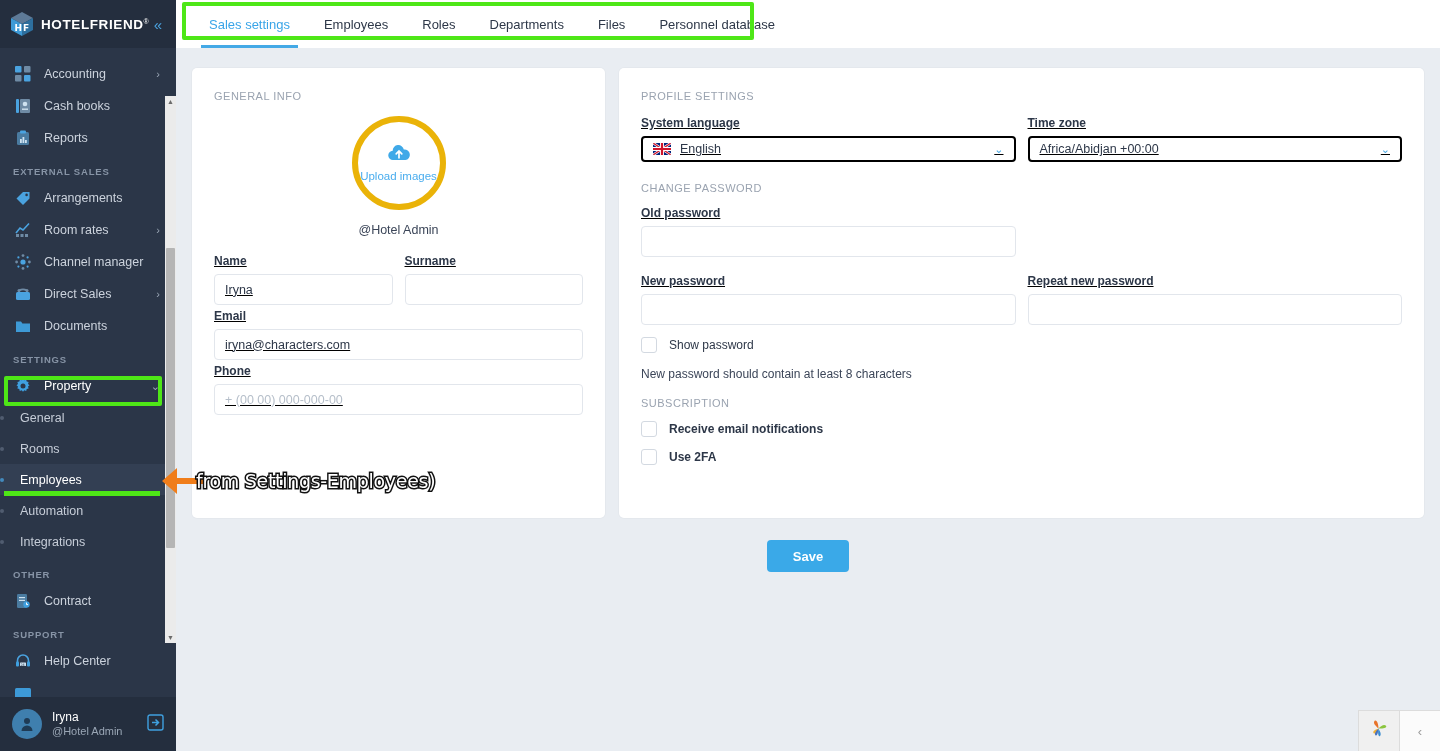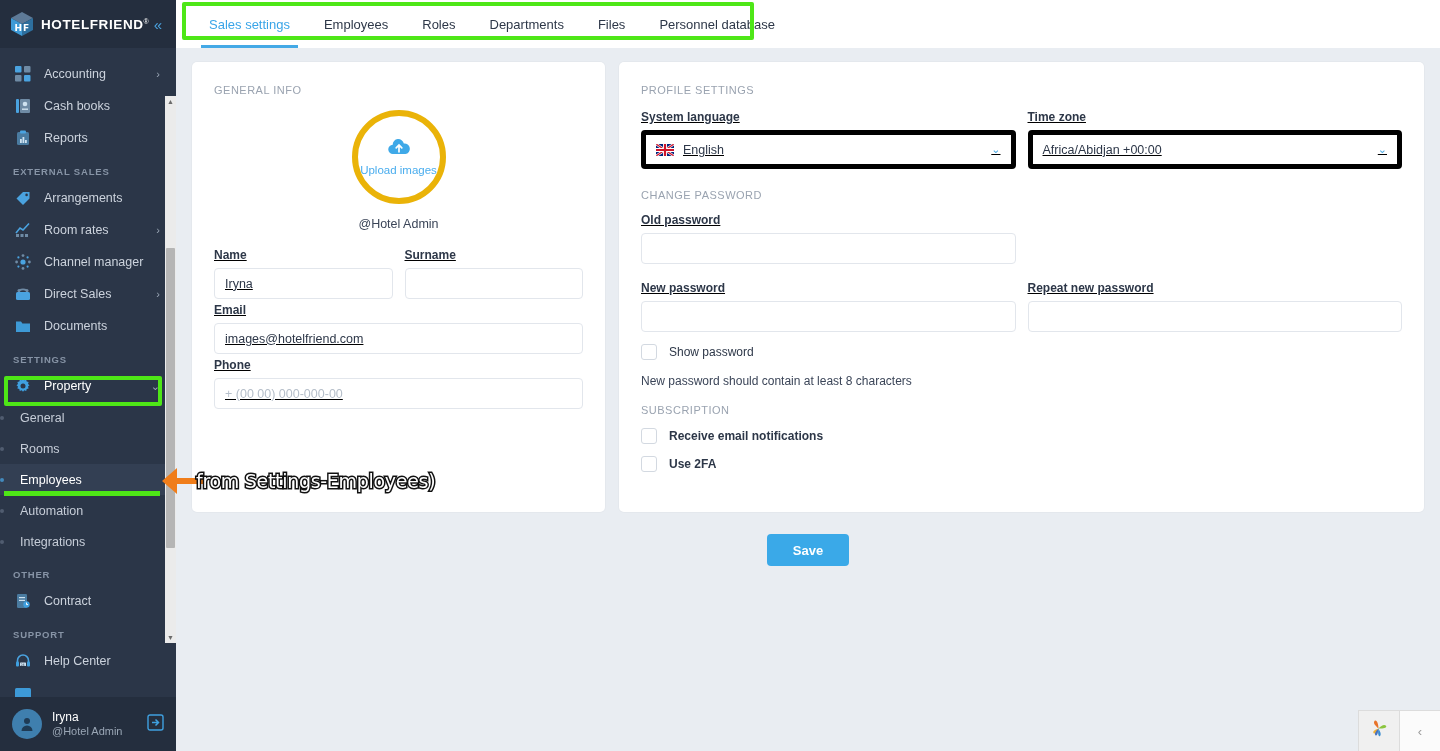--- a/index.html
+++ b/index.html
@@ -115,7 +115,7 @@
     height: 3px; background: #44a9e6;
   }
 
-  .content { padding: 14px 16px 0 16px; display: flex; gap: 14px; align-items: center; }
+  .content { padding: 20px 16px 0 16px; display: flex; gap: 14px; align-items: center; }
   .card {
     background: #ffffff; border-radius: 5px; padding: 22px 22px 24px 22px;
     box-shadow: 0 0 0 1px rgba(0,0,0,0.02);

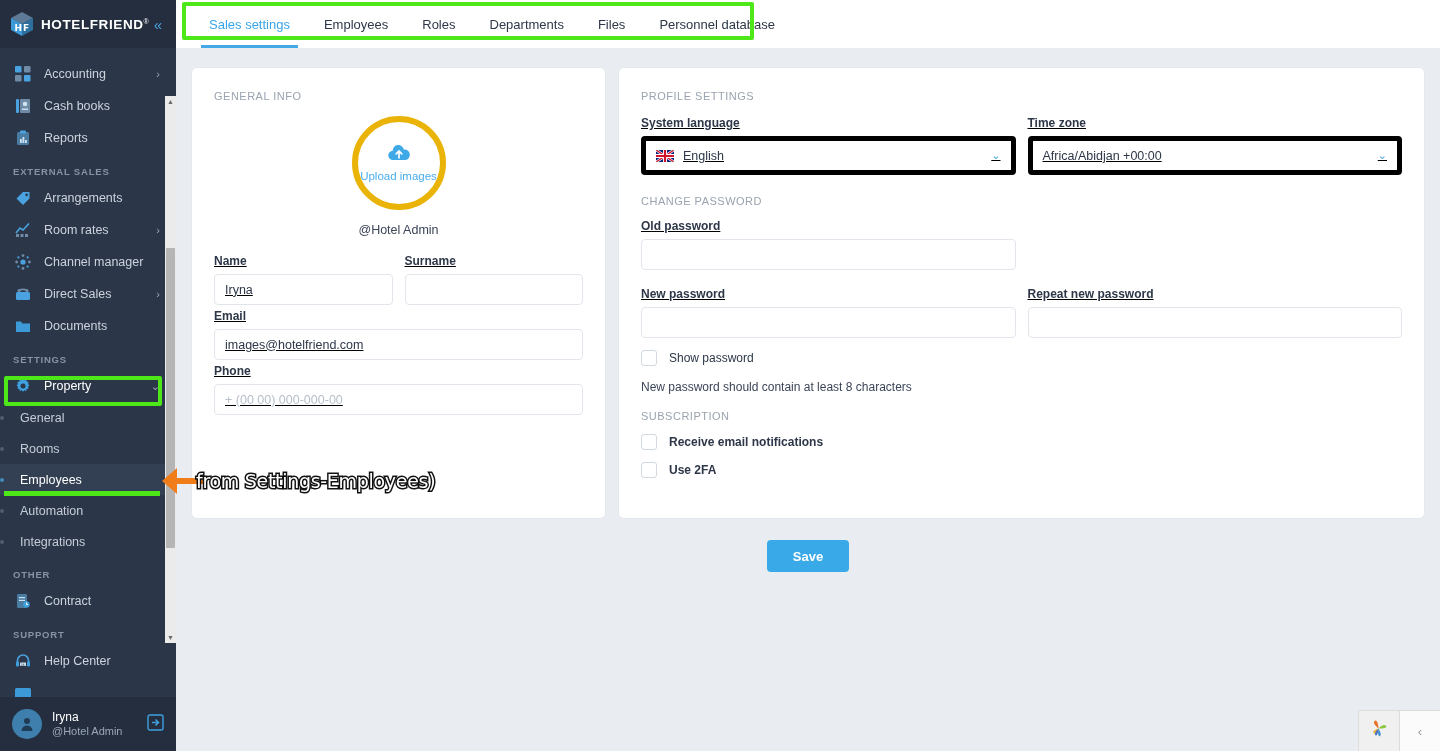--- a/index.html
+++ b/index.html
@@ -151,7 +151,7 @@
   .rowfull { margin-top: 4px; text-decoration: underline; }
 
   .select {
-    height: 39px; border: 5px solid #000000; border-radius: 4px; background: #fff;
+    height: 26px; border: 2px solid #000000; border-radius: 4px; background: #fff;
     display: flex; align-items: center; padding: 0 10px; font-size: 12.5px; color: #2d3748;
     cursor: pointer;
   }

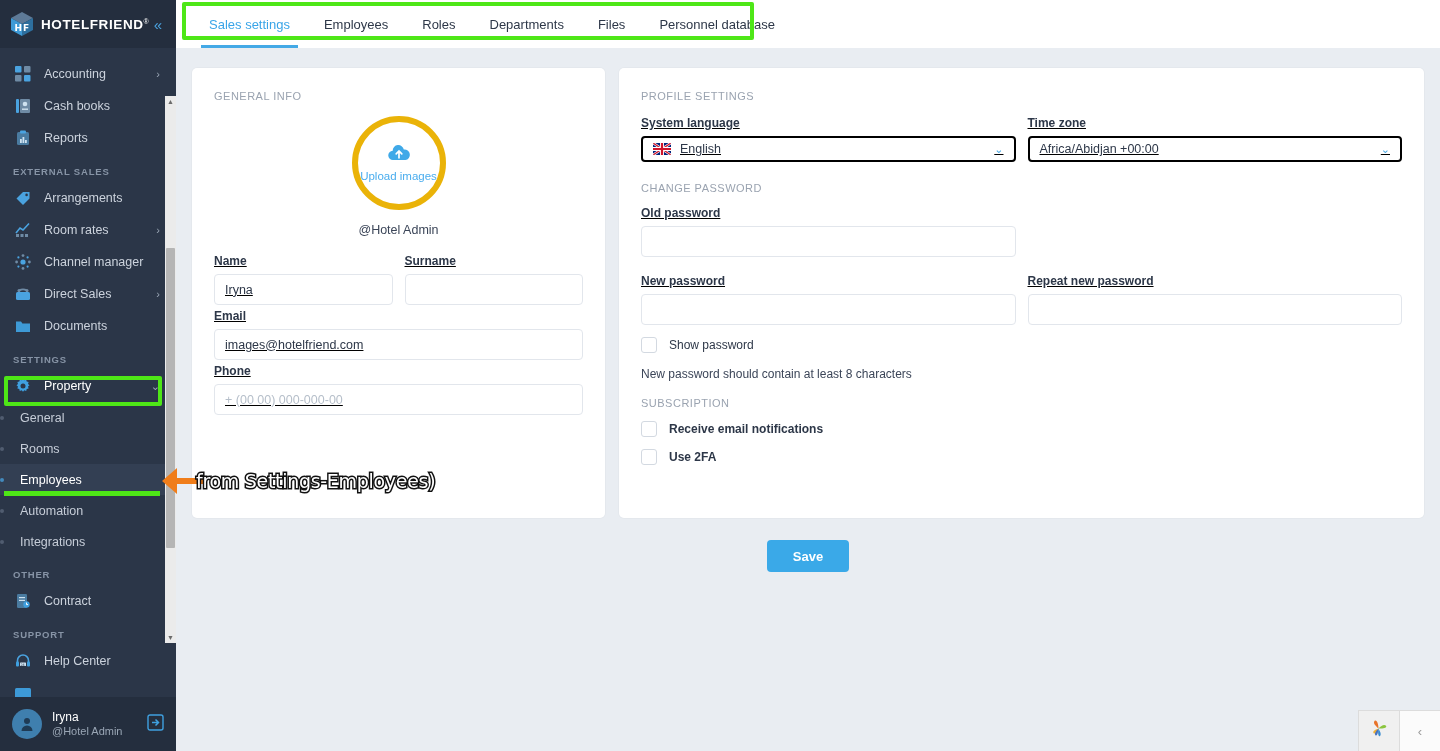--- a/index.html
+++ b/index.html
@@ -483,7 +483,7 @@
 
         <div class="rowfull">
           <div class="field-label">Email</div>
-          <div class="input">images@hotelfriend.com</div>
+          <div class="input">iryna@characters.com</div>
         </div>
 
         <div class="rowfull">

